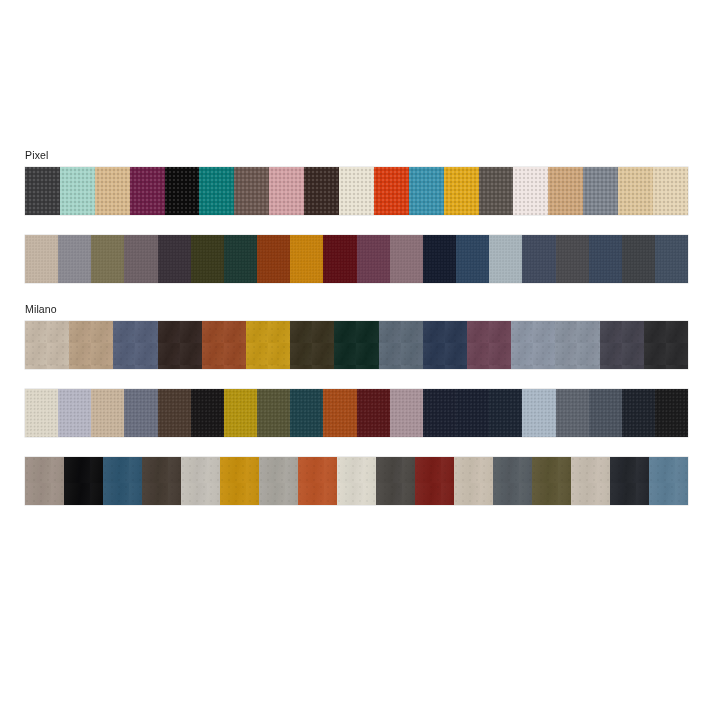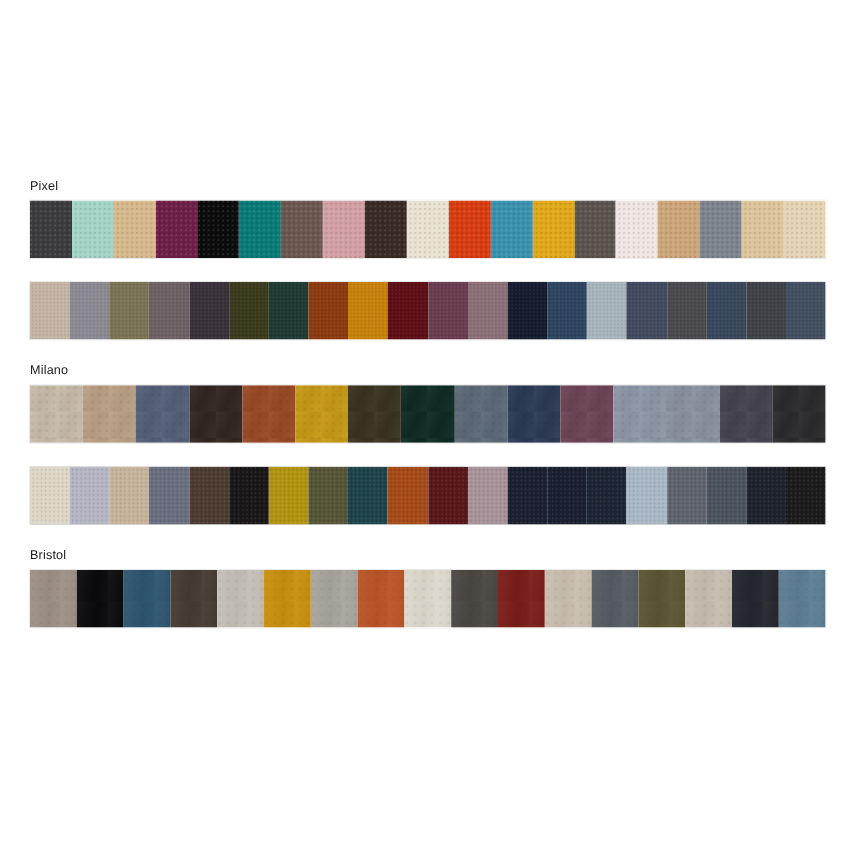--- a/index.html
+++ b/index.html
@@ -182,7 +182,6 @@
         </div>
       </div>
       <div class="swatch-group">
-        <div class="group-label">Bristol</div>
         <div class="strip">
           <div class="swatch tex-bristol" title="Bristol — warm-grey-taupe" style="background-color: rgb(158, 144, 134);"></div>
           <div class="swatch tex-bristol" title="Bristol — black" style="background-color: rgb(10, 10, 12);"></div>

